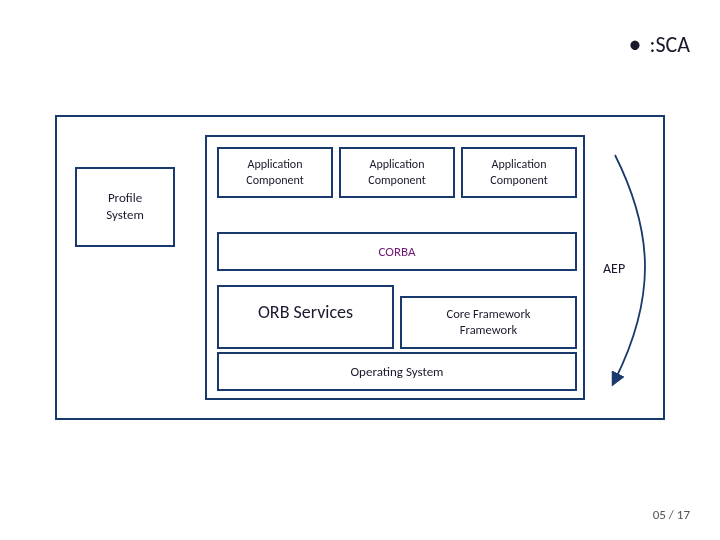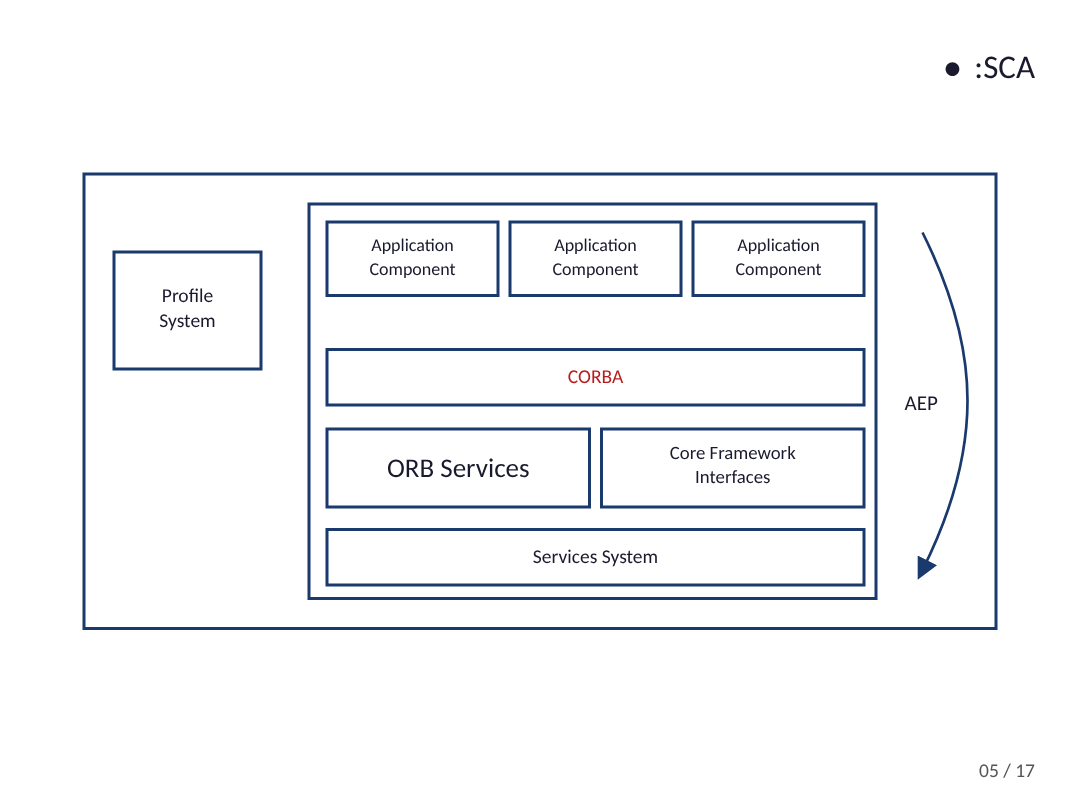--- a/index.html
+++ b/index.html
@@ -98,7 +98,7 @@
       padding: 10px 4px;
       text-align: center;
       font-size: 13px;
-      color: #b91c1c;
+      color: #701a75;
     }
 
     

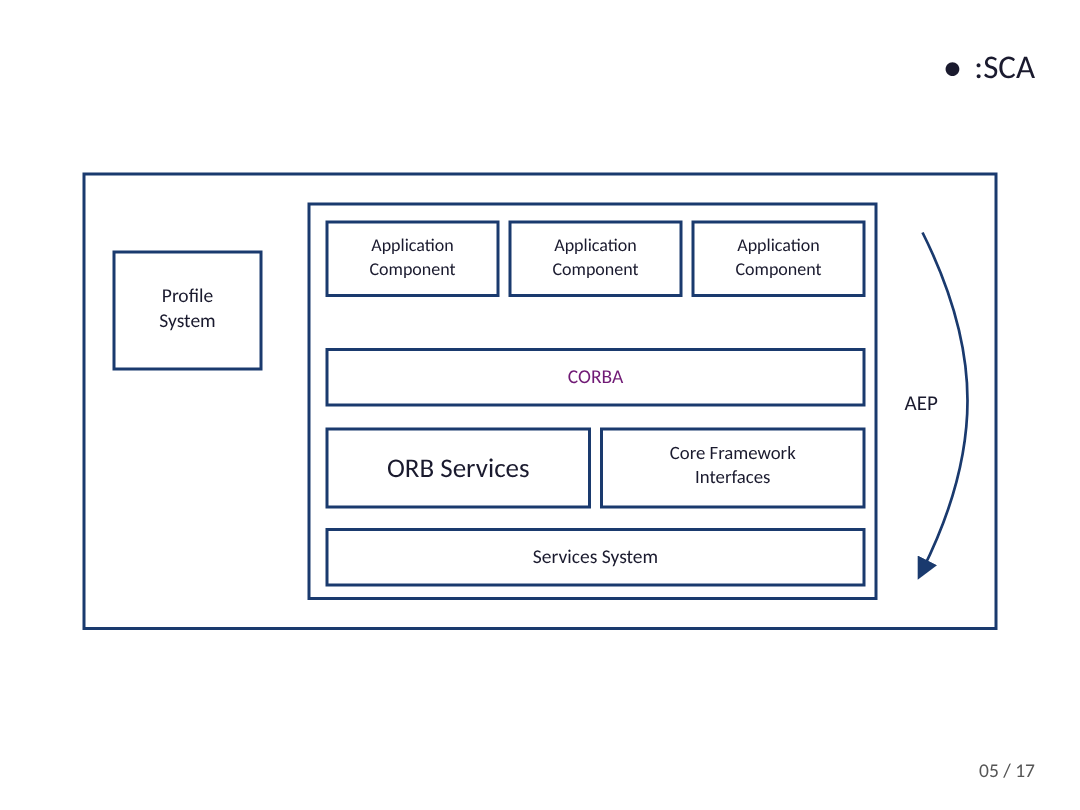--- a/index.html
+++ b/index.html
@@ -128,6 +128,7 @@
       font-size: 12.5px;
       color: #1a1a2e;
       line-height: 1.3;
+      margin-top: 11px;
     }
 
     

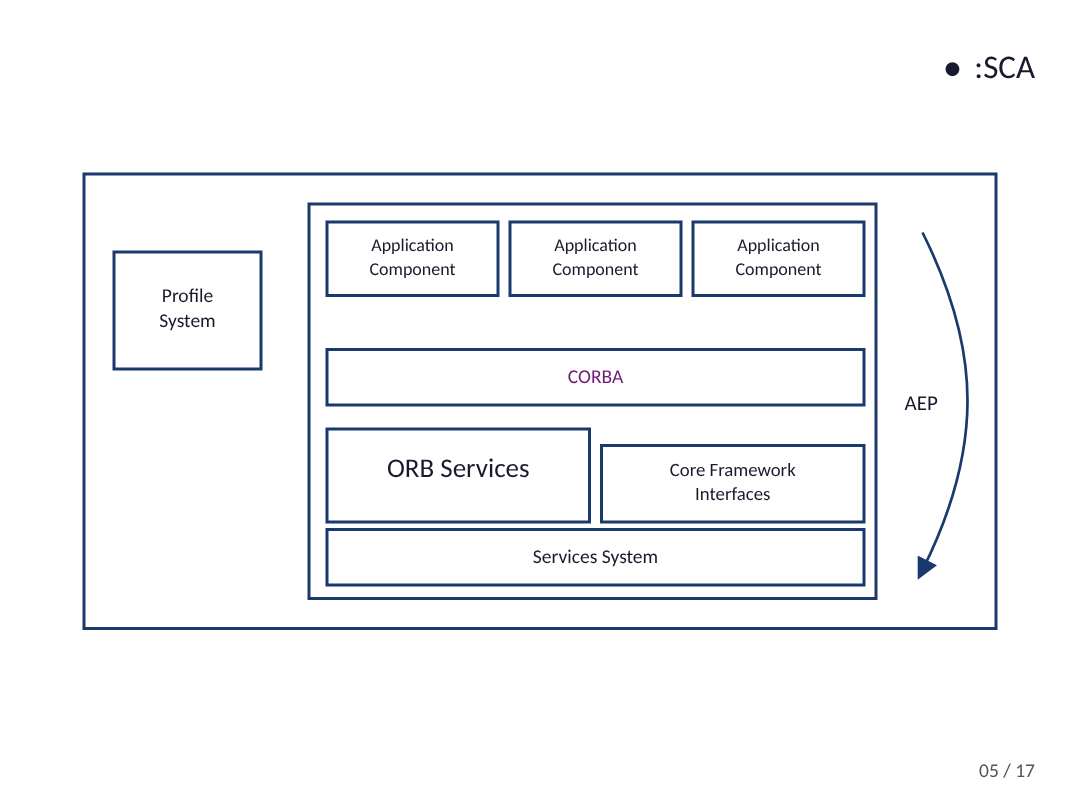--- a/index.html
+++ b/index.html
@@ -206,7 +206,7 @@
       </div>
       <div class="core-framework">
         <div>Core Framework</div>
-        <div>Interfaces</div>
+        <div>Framework</div>
       </div>
     </div>
 

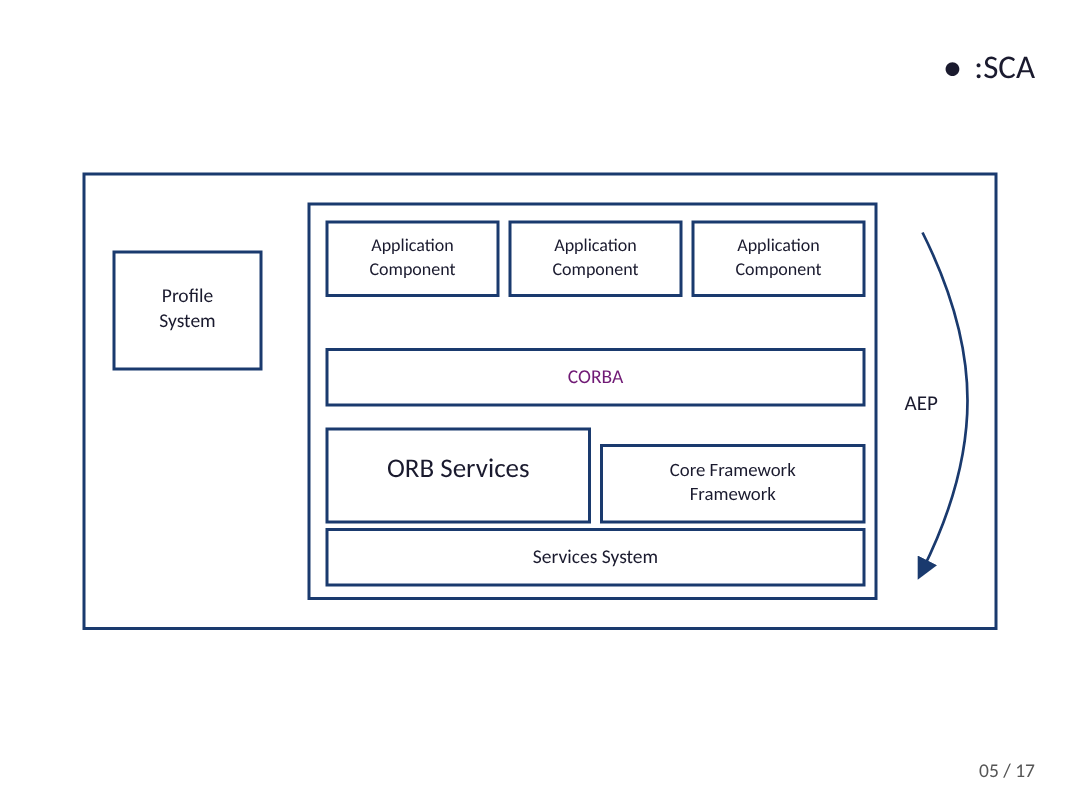--- a/index.html
+++ b/index.html
@@ -211,7 +211,7 @@
     </div>
 
     <div class="os-row">
-      <span>Services System</span>
+      <span>Operating System</span>
     </div>
 
   </div>

